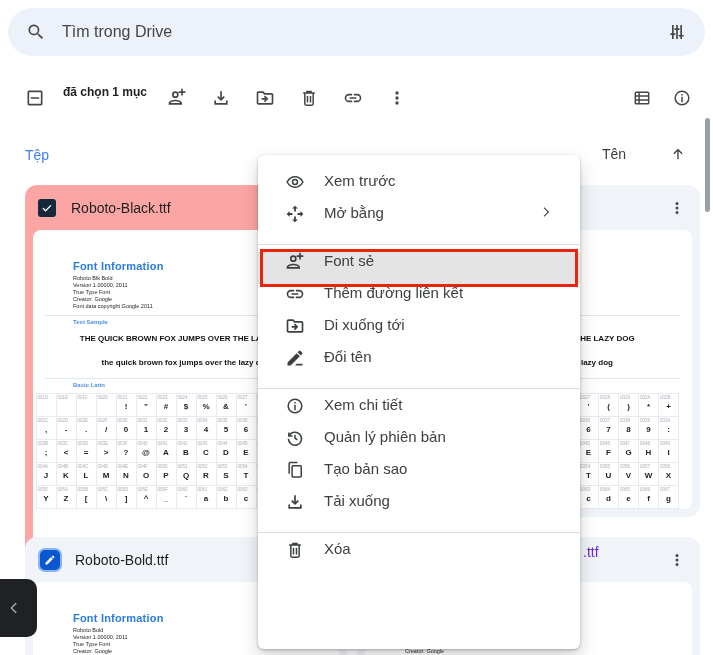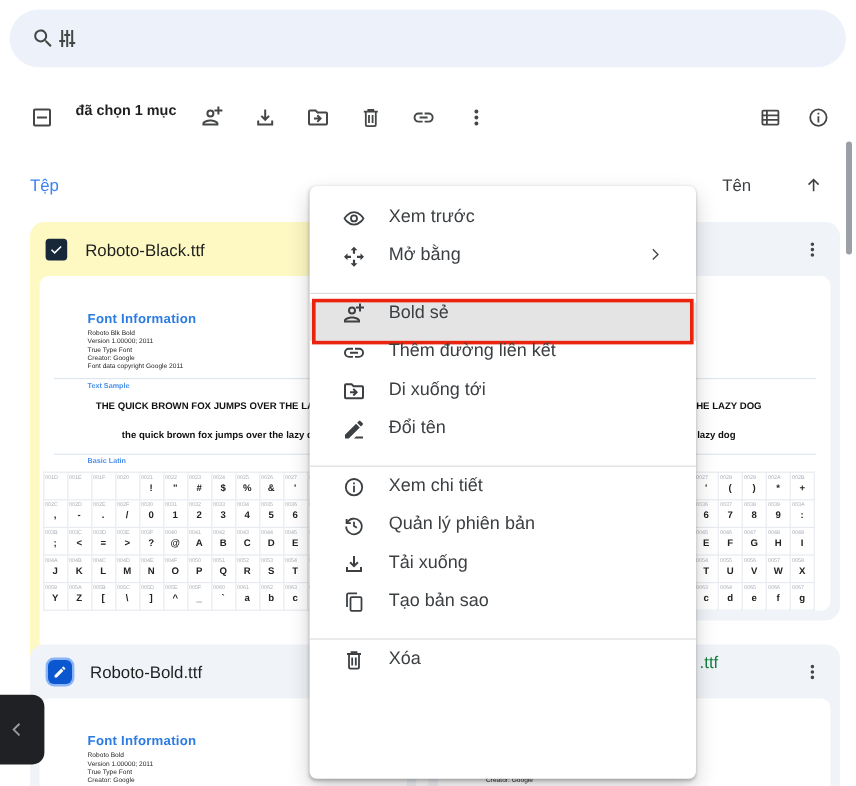--- a/index.html
+++ b/index.html
@@ -85,6 +85,7 @@
         <path fill="currentColor" d="M15.5 14h-.79l-.28-.27a6.5 6.5 0 1 0-.7.7l.27.28v.79l5 4.99L20.49 19l-4.99-5zm-6 0A4.5 4.5 0 1 1 14 9.5 4.5 4.5 0 0 1 9.5 14z"></path>
       </svg>
     </span>
+  <span class="ph">Tìm trong Drive</span>
   <span class="ic tune">
       <svg viewBox="0 0 24 24">
         <g stroke="currentColor" stroke-width="2" fill="none">

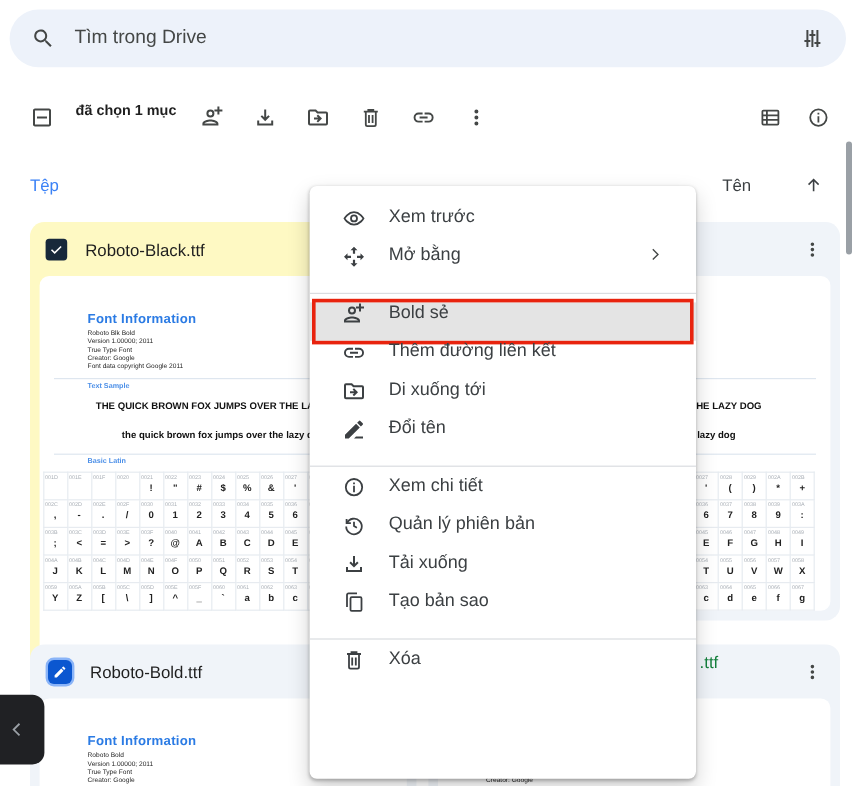--- a/index.html
+++ b/index.html
@@ -30,7 +30,7 @@
 
   
   .card{position:absolute;border-radius:12px;overflow:hidden;}
-  #cardA{left:25px;top:185px;width:322px;height:376px;background:#fef9c3;}
+  #cardA{left:25px;top:185px;width:322px;height:376px;background:#fca5a5;}
   #cardB{left:357px;top:185px;width:343px;height:332px;background:#F0F4F9;}
   #cardC{left:25px;top:537px;width:322px;height:300px;background:#F0F4F9;}
   #cardD{left:357px;top:537px;width:343px;height:300px;background:#F0F4F9;}

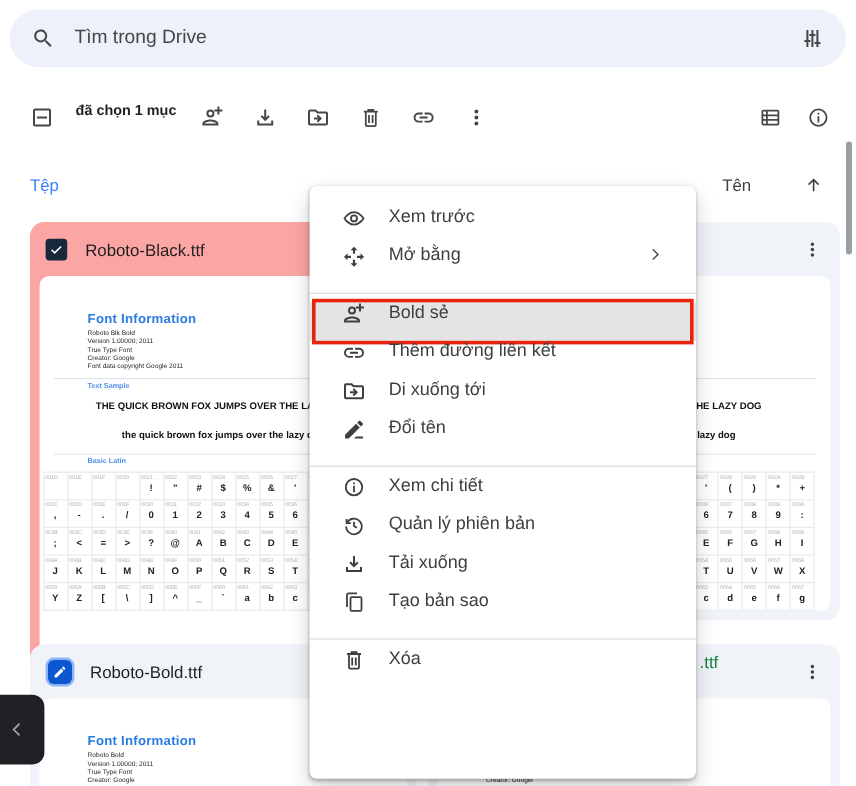--- a/index.html
+++ b/index.html
@@ -972,7 +972,7 @@
             <path fill="currentColor" d="M10 12a4 4 0 1 0-4-4 4 4 0 0 0 4 4zm0-6a2 2 0 1 1-2 2 2 2 0 0 1 2-2zm0 8c-2.67 0-8 1.34-8 4v2h16v-2c0-2.66-5.33-4-8-4zm6 4H4v-.01c.2-.71 3.3-1.99 6-1.99s5.8 1.28 6 2zM19 4V1h-2v3h-3v2h3v3h2V6h3V4z"></path>
           </svg>
         </span>
-        <span class="mi-label">Bold sẻ</span>
+        <span class="mi-label">Font sẻ</span>
         <div class="redbox"></div>
       </div>
       <div class="mi">

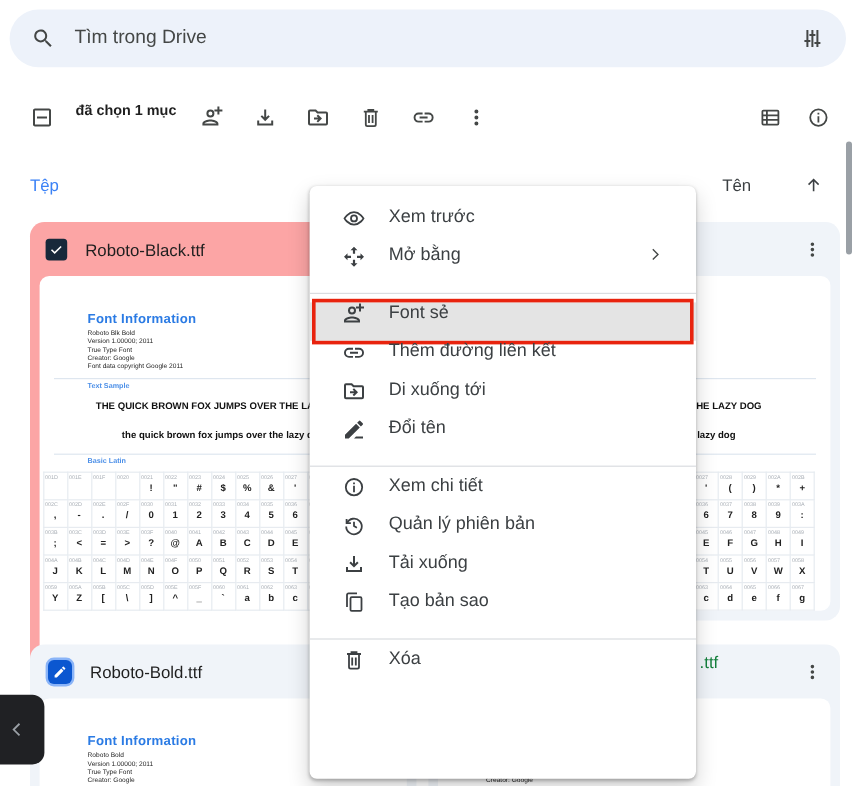--- a/index.html
+++ b/index.html
@@ -1026,14 +1026,6 @@
       <div class="mi">
         <span class="ic">
           <svg viewBox="0 0 24 24">
-            <path fill="currentColor" d="M12 15.58 7.4 11l1.42-1.42 2.18 2.17V4h2v7.75l2.18-2.17L16.6 11zM4 15h2v3h12v-3h2v5H4z"></path>
-          </svg>
-        </span>
-        <span class="mi-label">Tải xuống</span>
-      </div>
-      <div class="mi">
-        <span class="ic">
-          <svg viewBox="0 0 24 24">
             <g fill="none" stroke="currentColor" stroke-width="1.8">
               <rect x="8.5" y="6.8" width="11" height="13.7" rx="1.2"></rect>
               <path d="M5 16.5v-12A1.5 1.5 0 0 1 6.5 3H15"></path>
@@ -1042,6 +1034,14 @@
         </span>
         <span class="mi-label">Tạo bản sao</span>
       </div>
+      <div class="mi">
+        <span class="ic">
+          <svg viewBox="0 0 24 24">
+            <path fill="currentColor" d="M12 15.58 7.4 11l1.42-1.42 2.18 2.17V4h2v7.75l2.18-2.17L16.6 11zM4 15h2v3h12v-3h2v5H4z"></path>
+          </svg>
+        </span>
+        <span class="mi-label">Tải xuống</span>
+      </div>
       <div class="mdiv"></div>
       <div class="mi">
         <span class="ic">

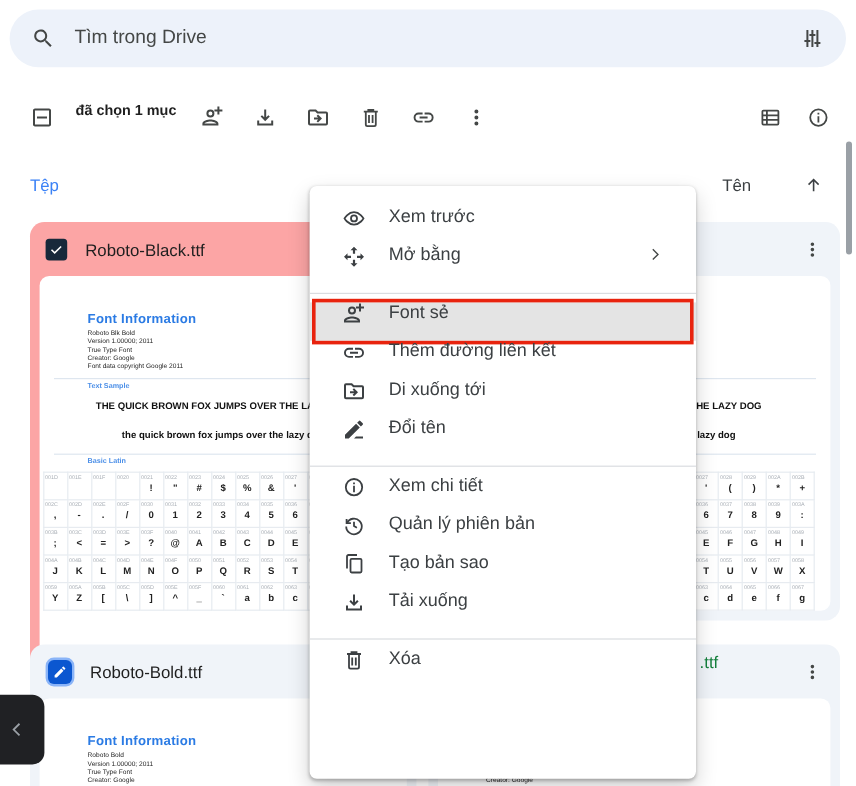--- a/index.html
+++ b/index.html
@@ -43,7 +43,7 @@
   .ficon{width:20px;height:20px;border-radius:5px;background:#0B57D0;display:flex;align-items:center;justify-content:center;
          box-shadow:0 0 0 2px #8AB4F8;margin-left:2px;}
   .ficon .ic{width:12px;height:12px;color:#fff;}
-  .tail-name{position:absolute;left:226px;top:0;height:30px;display:flex;align-items:center;font-size:14px;color:#15803d;}
+  .tail-name{position:absolute;left:226px;top:0;height:30px;display:flex;align-items:center;font-size:14px;color:#6d28d9;}
   .card-body{position:absolute;left:8px;right:8px;top:45px;bottom:8px;background:#fff;border-radius:8px;overflow:hidden;}
 
   

